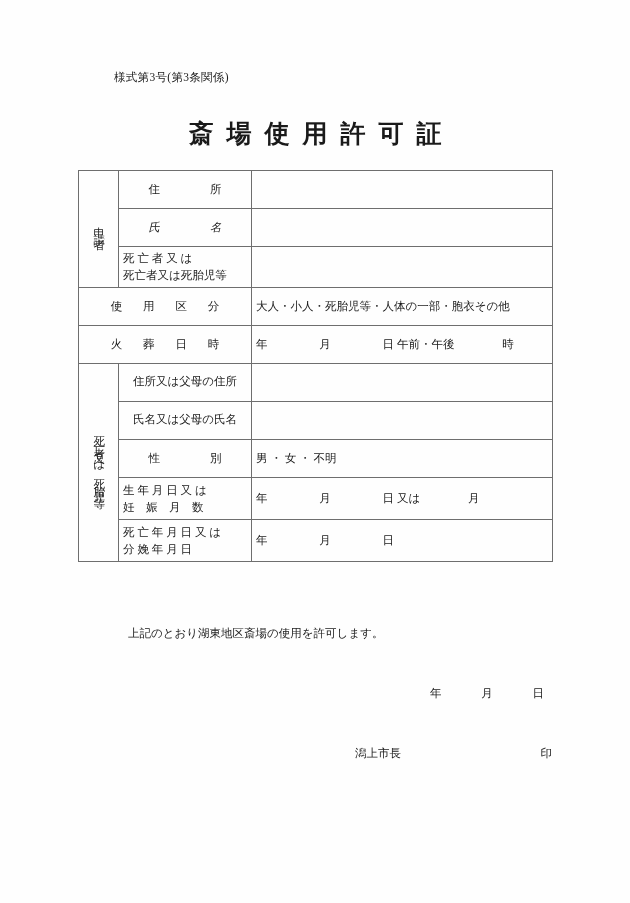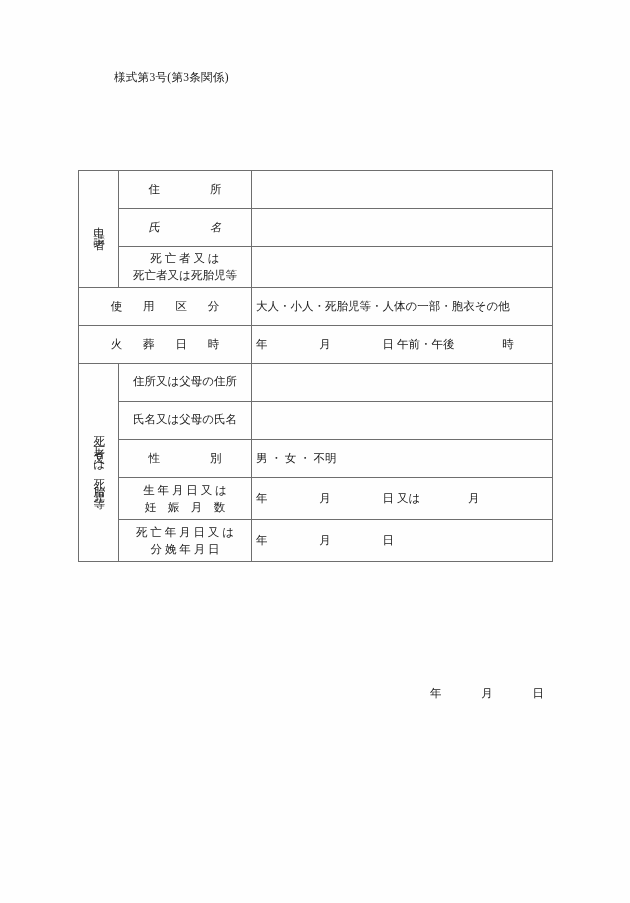--- a/index.html
+++ b/index.html
@@ -141,6 +141,7 @@
 
   <div class="form-code">様式第3号(第3条関係)</div>
 
+  <div class="doc-title">斎場使用許可証</div>
 
   <table class="form-table">
     <colgroup>

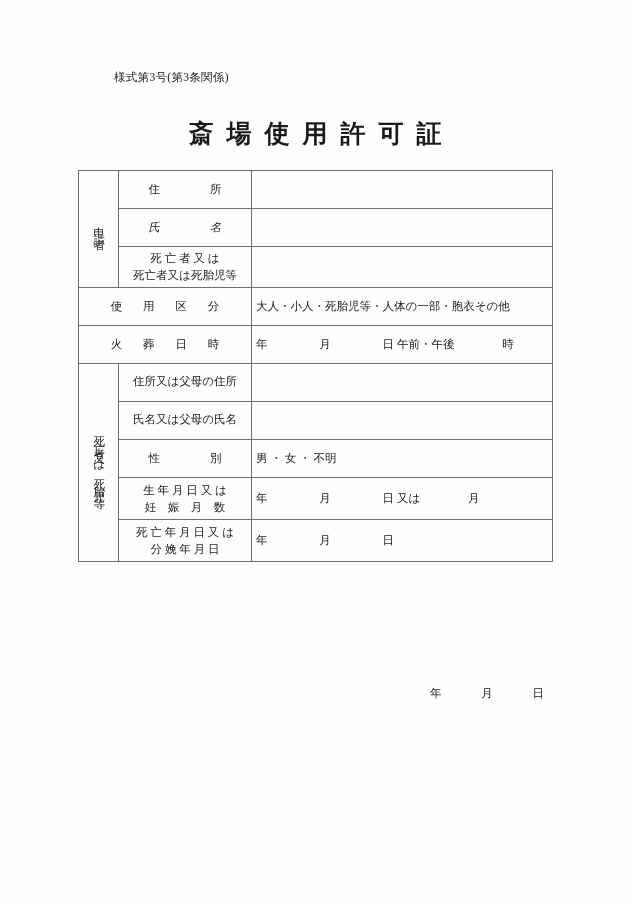--- a/index.html
+++ b/index.html
@@ -89,7 +89,7 @@
   }
   .lbl-sp    { letter-spacing: 9px;  text-indent: 9px; }
   .lbl-tight { letter-spacing: 0px; font-family: Liberation Mono, monospace; }
-  .lbl-two   { text-align: center; line-height: 1.5; }
+  .lbl-two   { text-align: left; line-height: 1.5; }
 
   .val        { text-align: left; white-space: nowrap; }
   .val-blank  { }

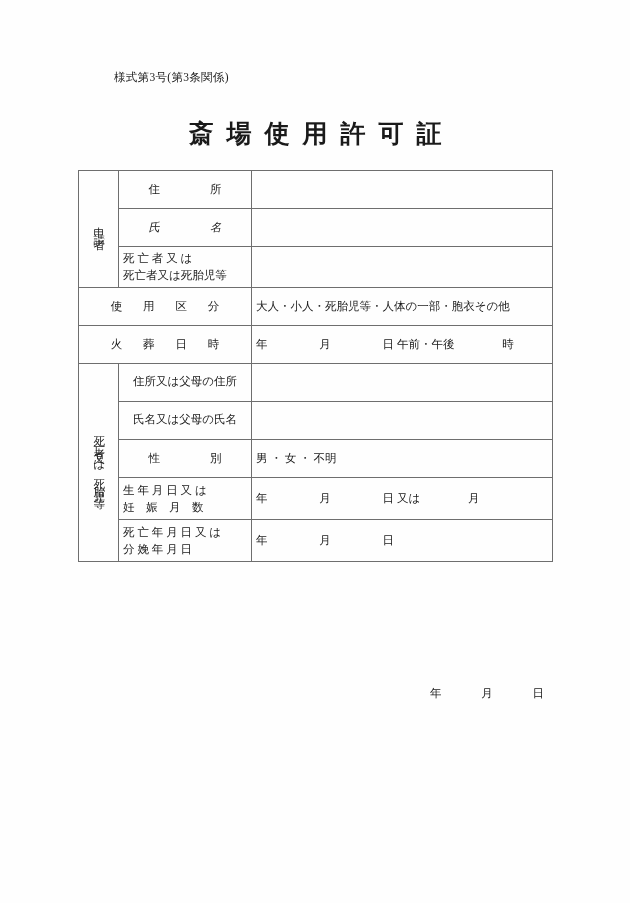--- a/index.html
+++ b/index.html
@@ -236,6 +236,7 @@
     </tbody>
   </table>
 
+  <div class="permit-line">上記のとおり湖東地区斎場の使用を許可します。</div>
 
   <div class="date-line">
     <span>年</span>

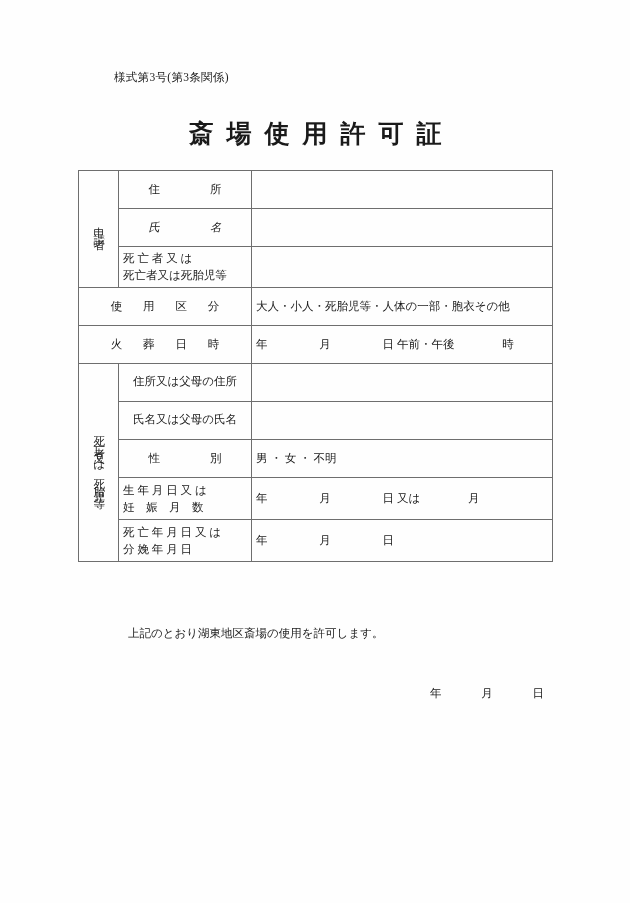--- a/index.html
+++ b/index.html
@@ -246,6 +246,10 @@
     <span>日</span>
   </div>
 
+  <div class="signature-line">
+    <span>潟上市長</span>
+    <span>印</span>
+  </div>
 
 </div>
 

